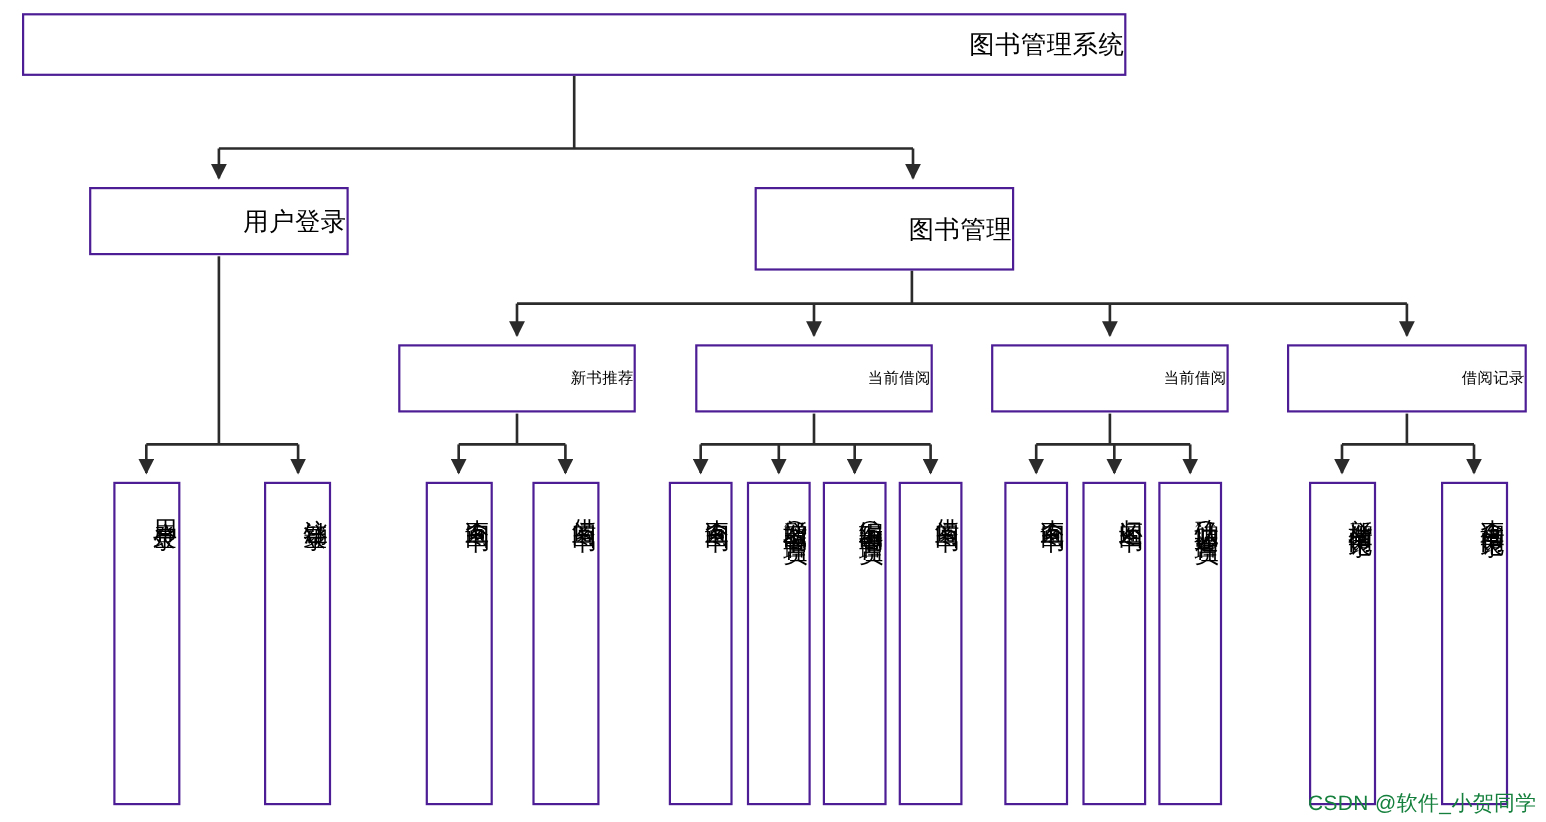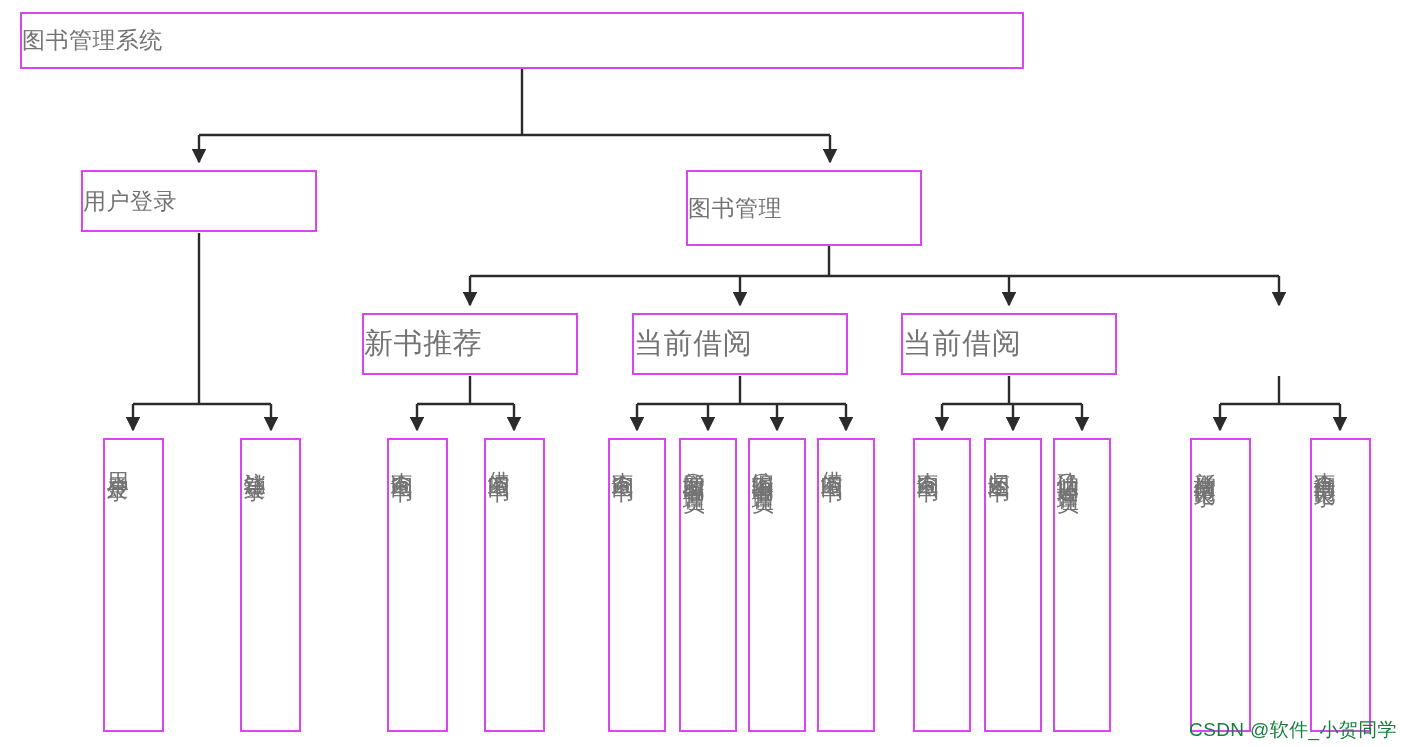--- a/index.html
+++ b/index.html
@@ -30,11 +30,11 @@
     position: absolute;
     box-sizing: border-box;
     background: #ffffff;
-    border: 2px solid #d946ef;
+    border: 2px solid #4c1d95;
     display: flex;
     align-items: center;
-    justify-content: flex-start;
-    color: #737373;
+    justify-content: flex-end;
+    color: #000000;
   }
   .node-label {
     display: block;

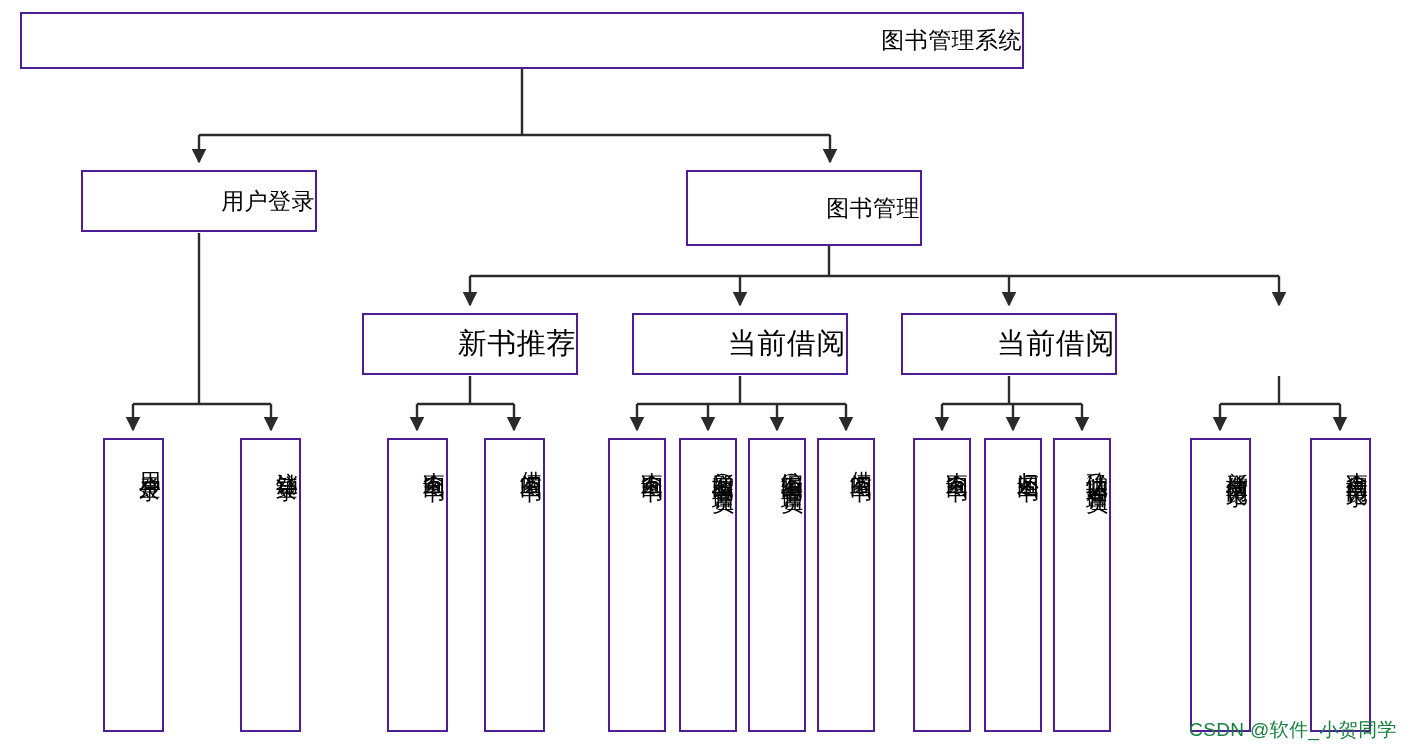--- a/index.html
+++ b/index.html
@@ -44,7 +44,7 @@
   }
   .node.root .node-label { font-size: 23px; }
   .node.level2 .node-label { font-size: 23px; }
-  .node.level3 .node-label { font-size: 29px; }
+  .node.level3 .node-label { font-size: 14px; }
   .node.leaf {
     align-items: flex-start;
     padding-top: 14px;

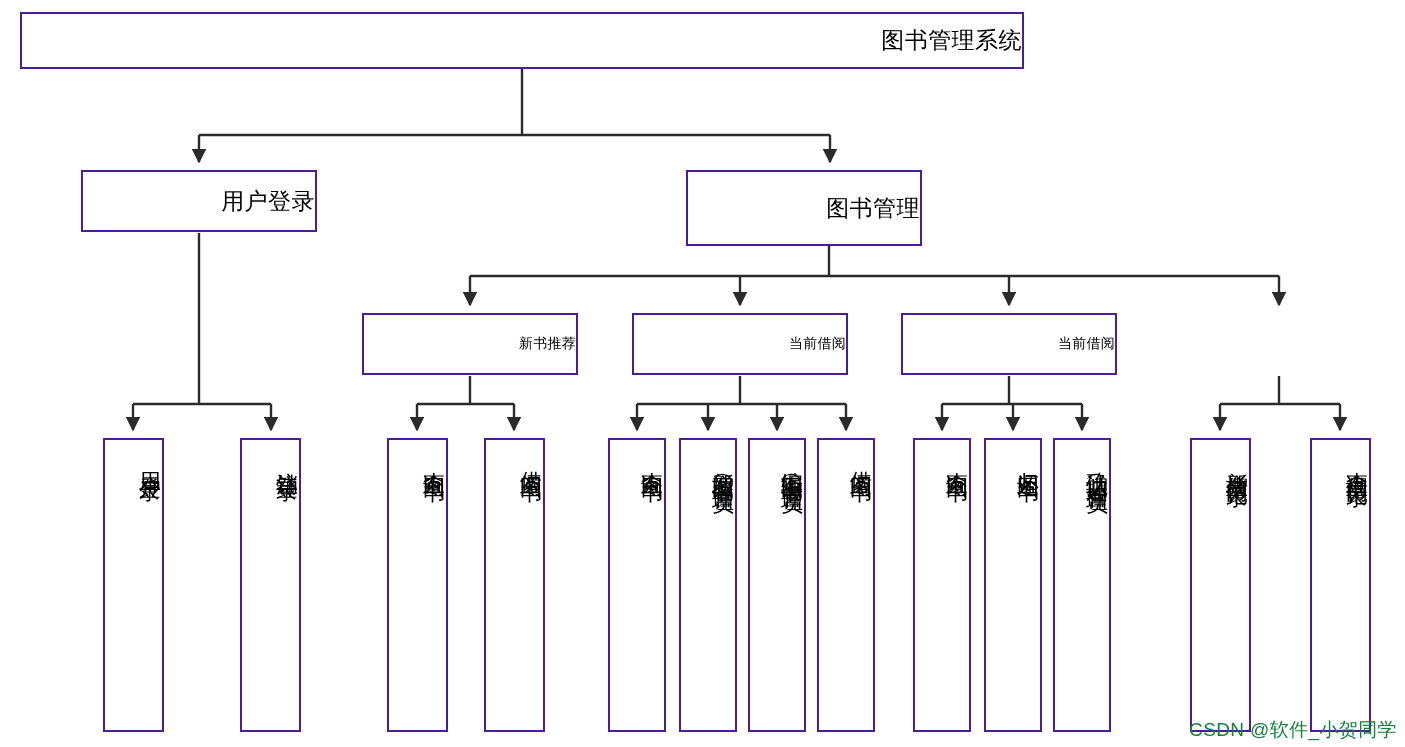--- a/index.html
+++ b/index.html
@@ -145,6 +145,9 @@
   <div class="node level3" style="left:901px; top:313px; width:216px; height:62px;">
     <span class="node-label">当前借阅</span>
   </div>
+  <div class="node level3" style="left:1170px; top:313px; width:218px; height:62px;">
+    <span class="node-label">借阅记录</span>
+  </div>
 
   <div class="node leaf" style="left:103px; top:438px; width:61px; height:294px;">
     <span class="node-label">用户登录</span>

